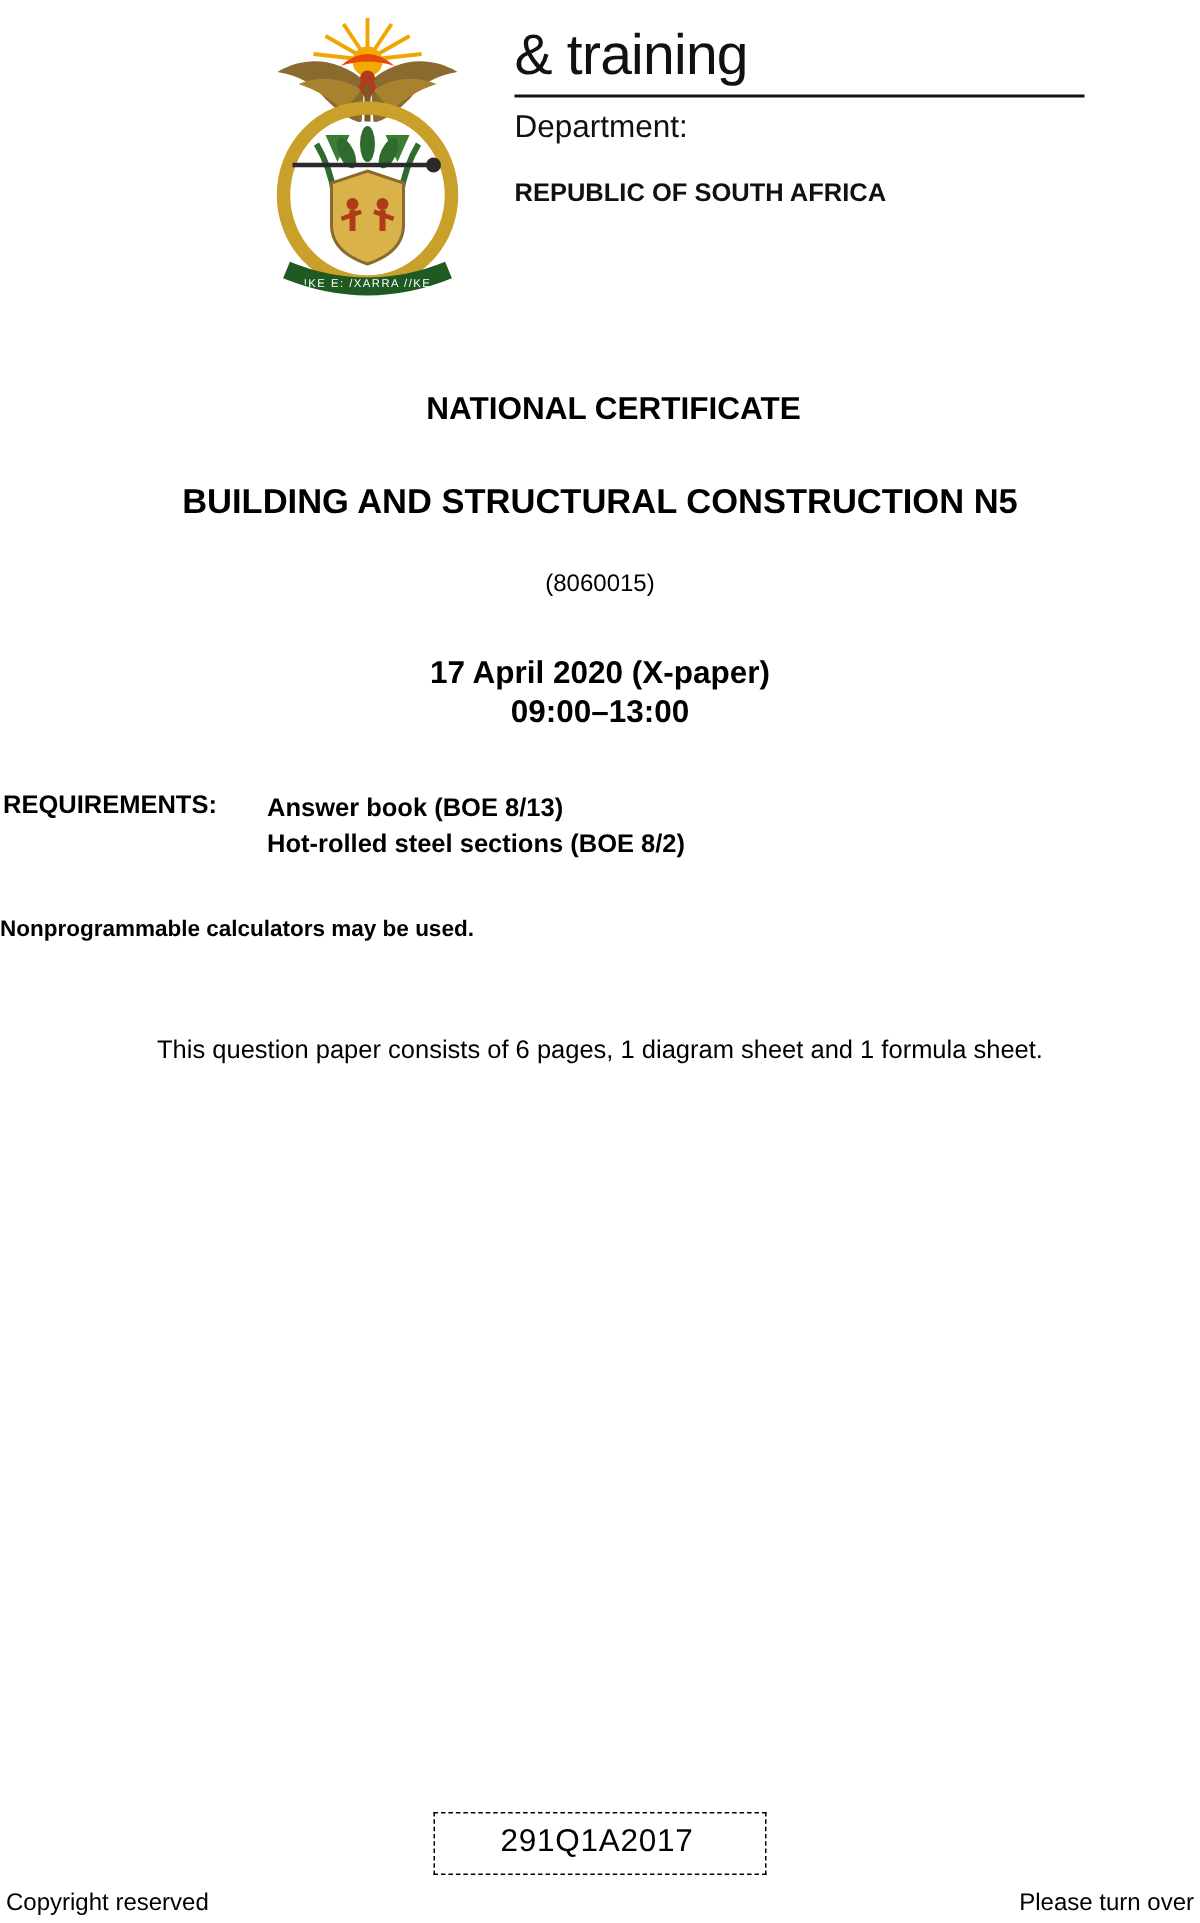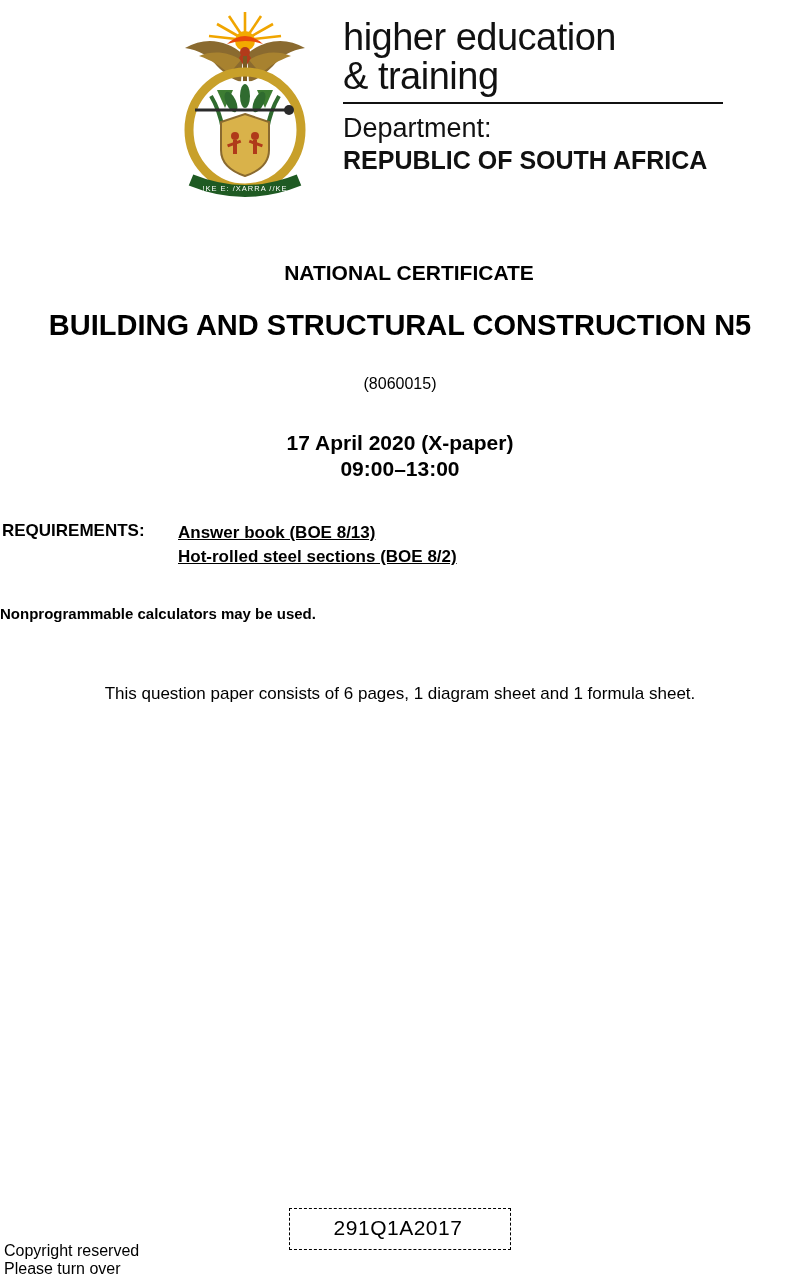--- a/index.html
+++ b/index.html
@@ -217,7 +217,6 @@
   </div>
 
   <div class="dept-text">
-    <div class="dept-title">higher education</div>
     <div class="dept-title">&amp; training</div>
     <div class="dept-rule"></div>
     <div class="dept-sub1">Department:</div>

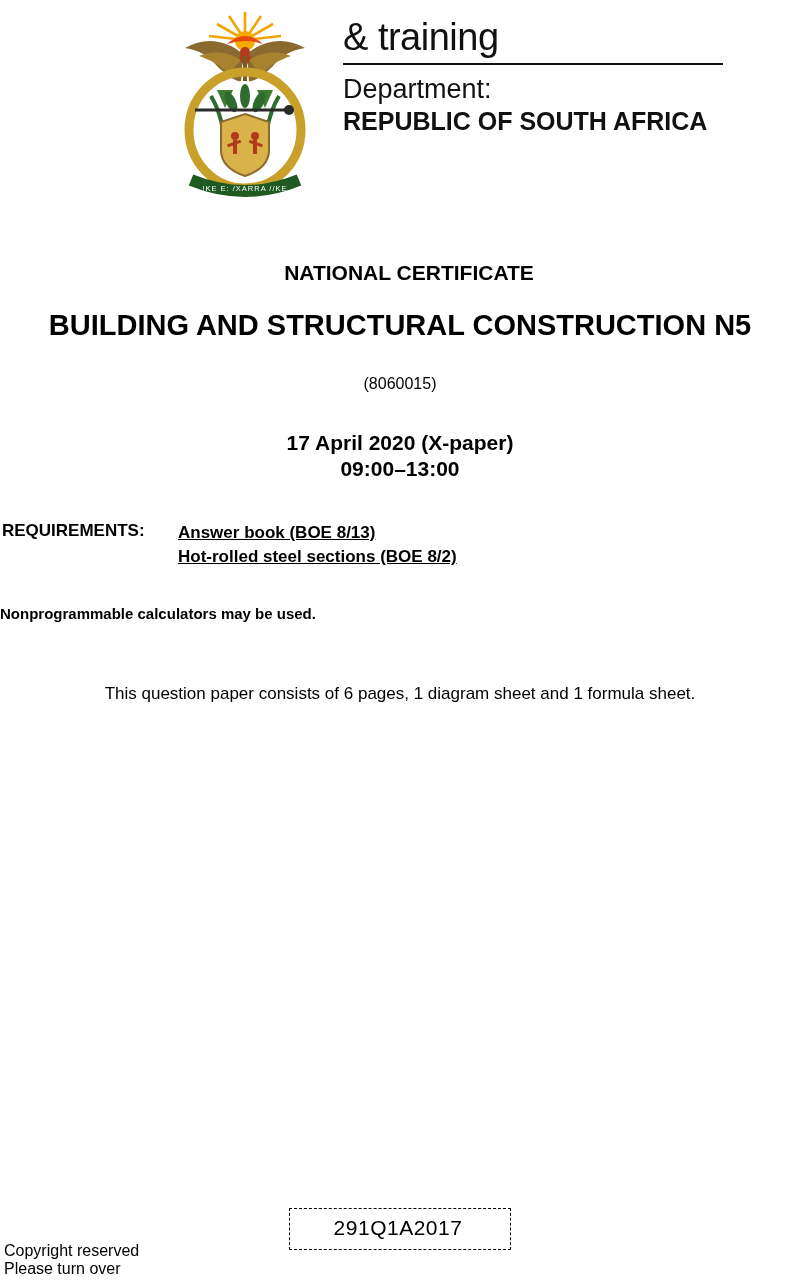--- a/index.html
+++ b/index.html
@@ -49,7 +49,7 @@
     margin: 6px 0 7px 0;
   }
   .dept-sub1, .dept-sub2 {
-    font-size: 27px;
+    font-size: 21px;
     line-height: 1.26;
     color: #111;
   }

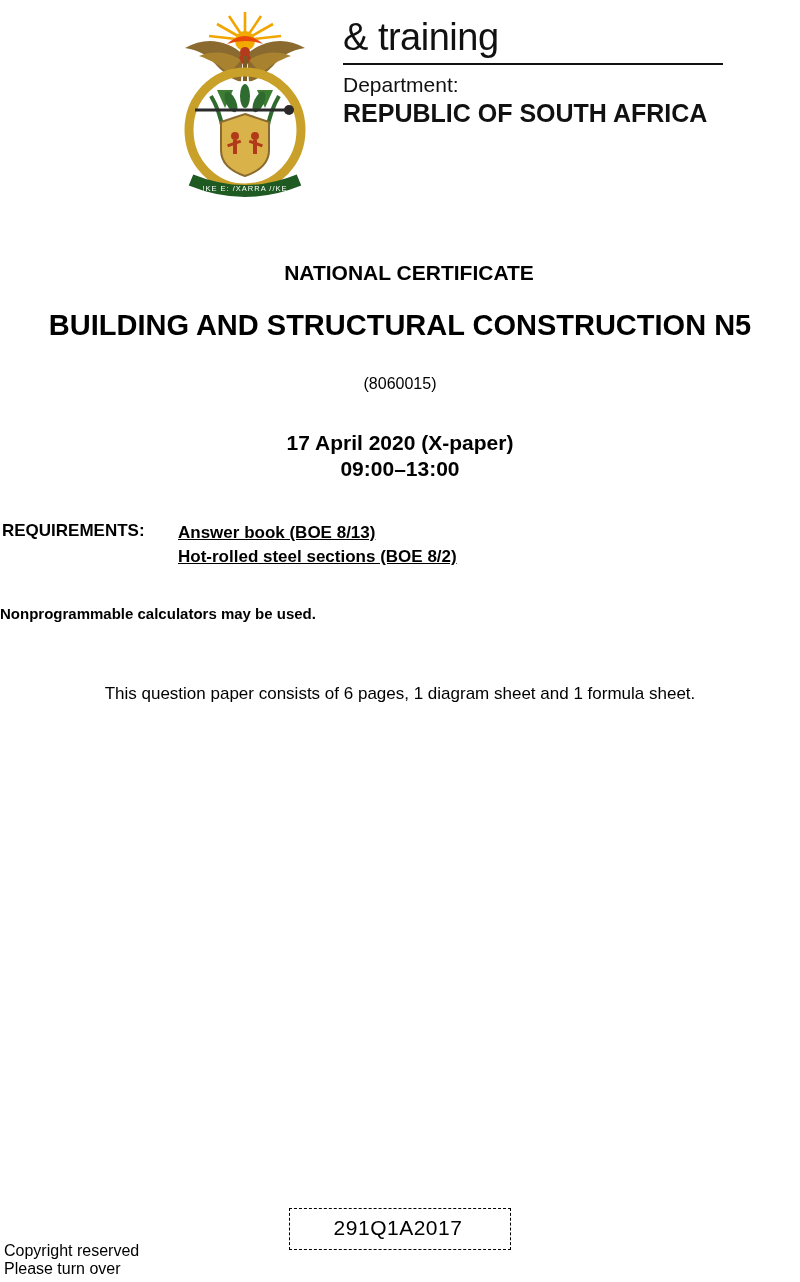--- a/index.html
+++ b/index.html
@@ -54,10 +54,11 @@
     color: #111;
   }
   .dept-sub3 {
-    font-size: 25px;
+    font-size: 17px;
     line-height: 1.26;
     font-weight: bold;
     color: #111;
+    margin-top: 20px;
   }
 
   

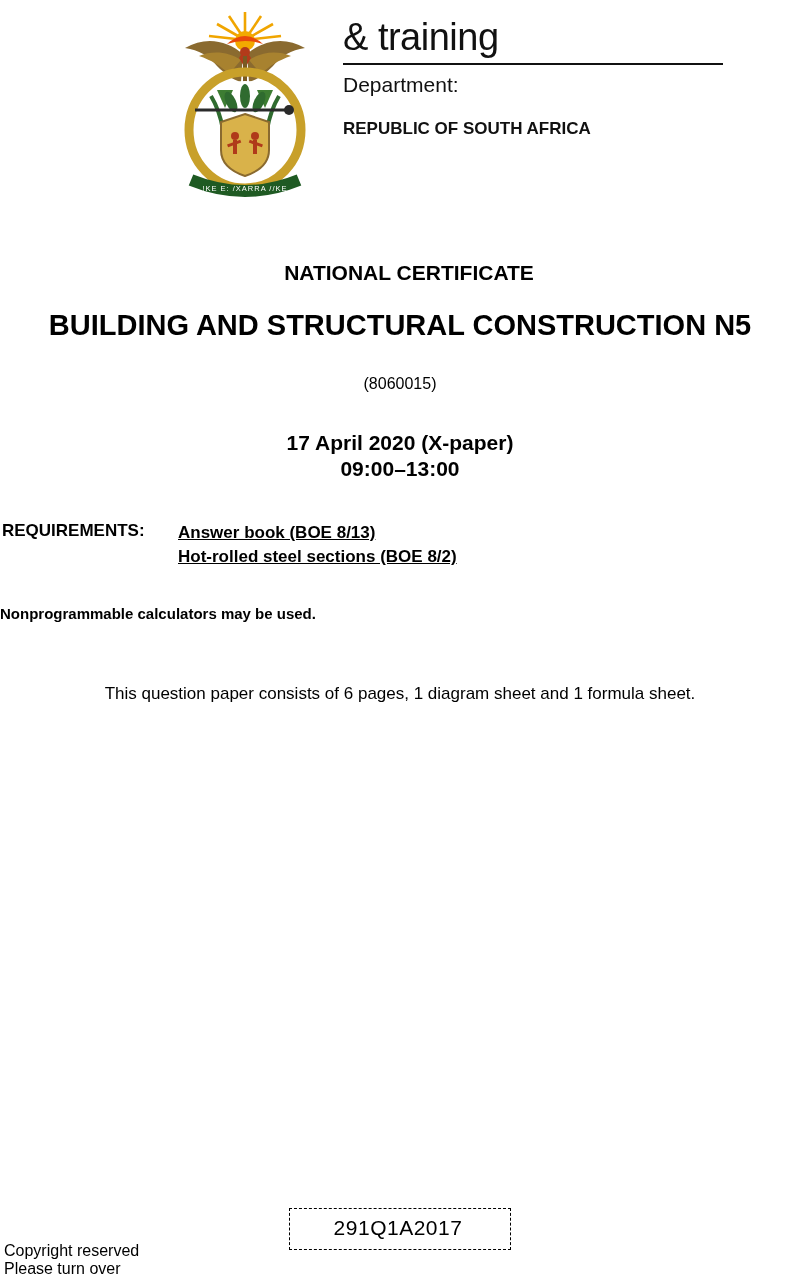--- a/index.html
+++ b/index.html
@@ -72,9 +72,9 @@
     padding-left: 18px;
   }
   .subject-title {
-    font-size: 29px;
-    font-weight: bold;
-    margin-top: 24px;
+    font-size: 23px;
+    font-weight: bold;
+    margin-top: 36px;
   }
   .code {
     font-size: 16px;

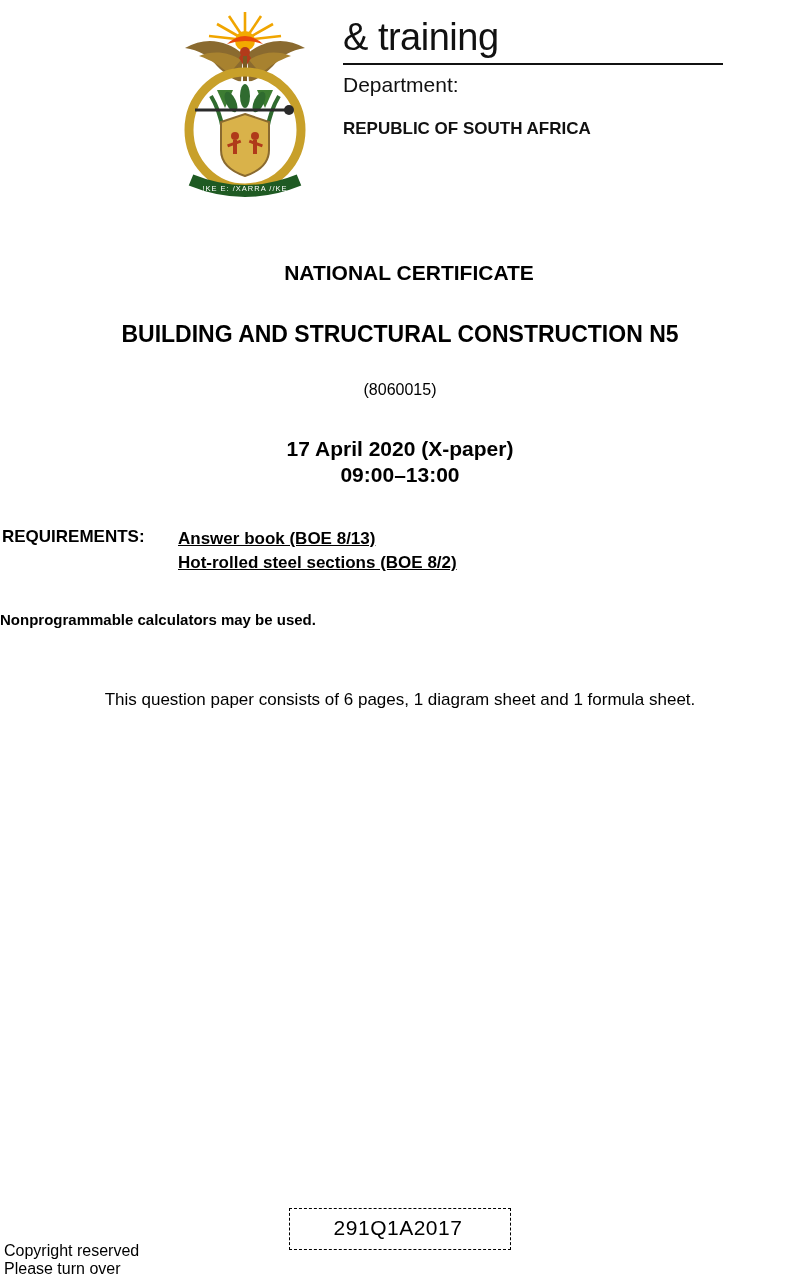--- a/index.html
+++ b/index.html
@@ -108,7 +108,6 @@
   }
   .req-item {
     line-height: 1.42;
-    text-decoration: underline;
   }
   .calc-note {
     text-align: left;

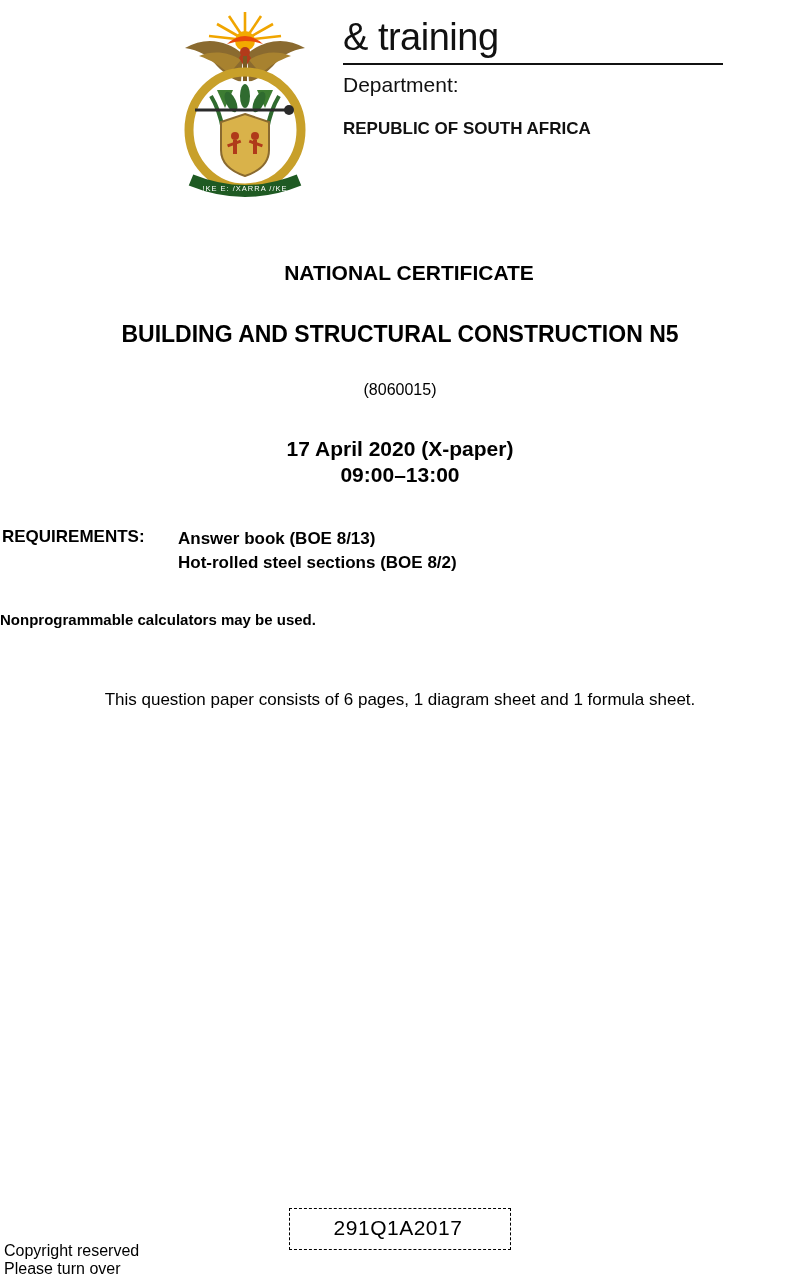--- a/index.html
+++ b/index.html
@@ -149,7 +149,6 @@
     justify-content: space-between;
     font-size: 16px;
     padding: 0 4px;
-    flex-direction: column;
   }
 
   

